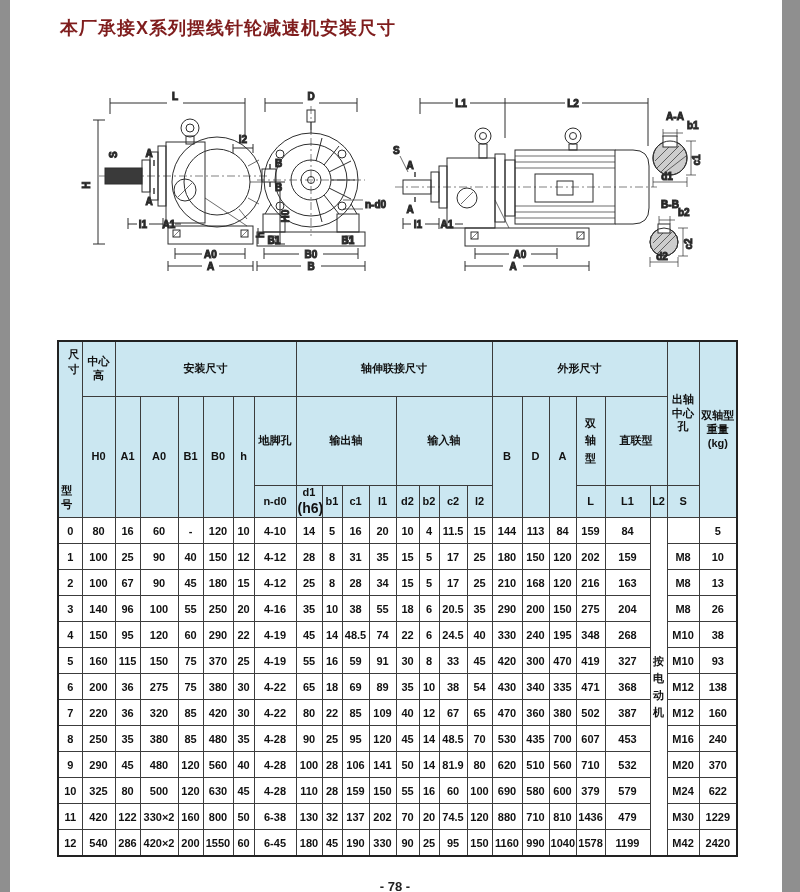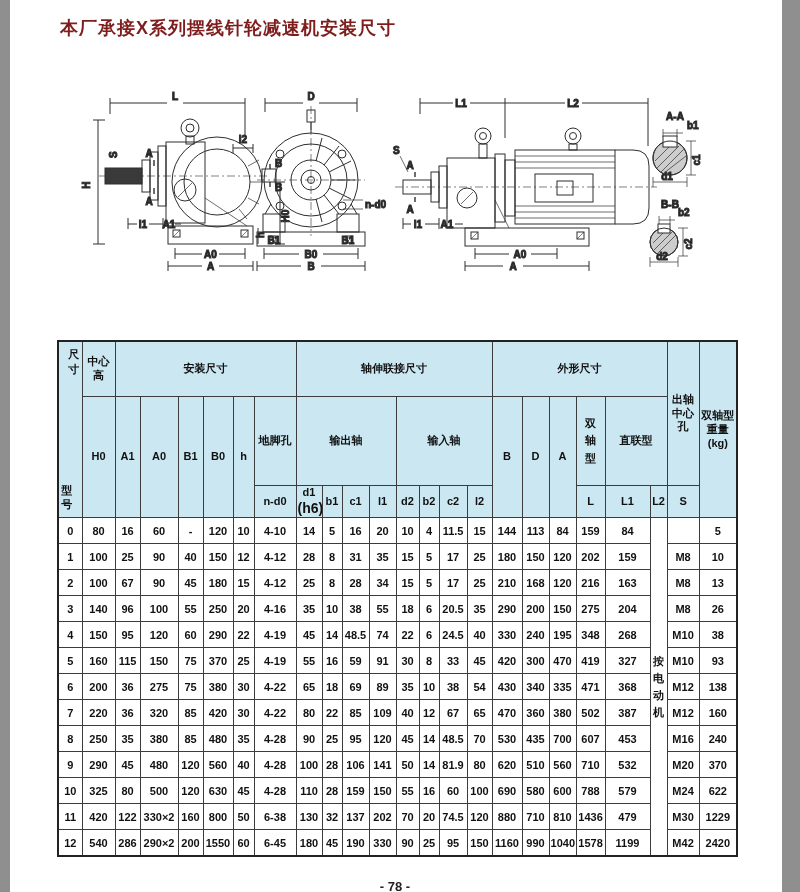--- a/index.html
+++ b/index.html
@@ -696,7 +696,7 @@
         <td>690</td>
         <td>580</td>
         <td>600</td>
-        <td>788</td>
+        <td>379</td>
         <td>579</td>
         <td>M24</td>
         <td>622</td>

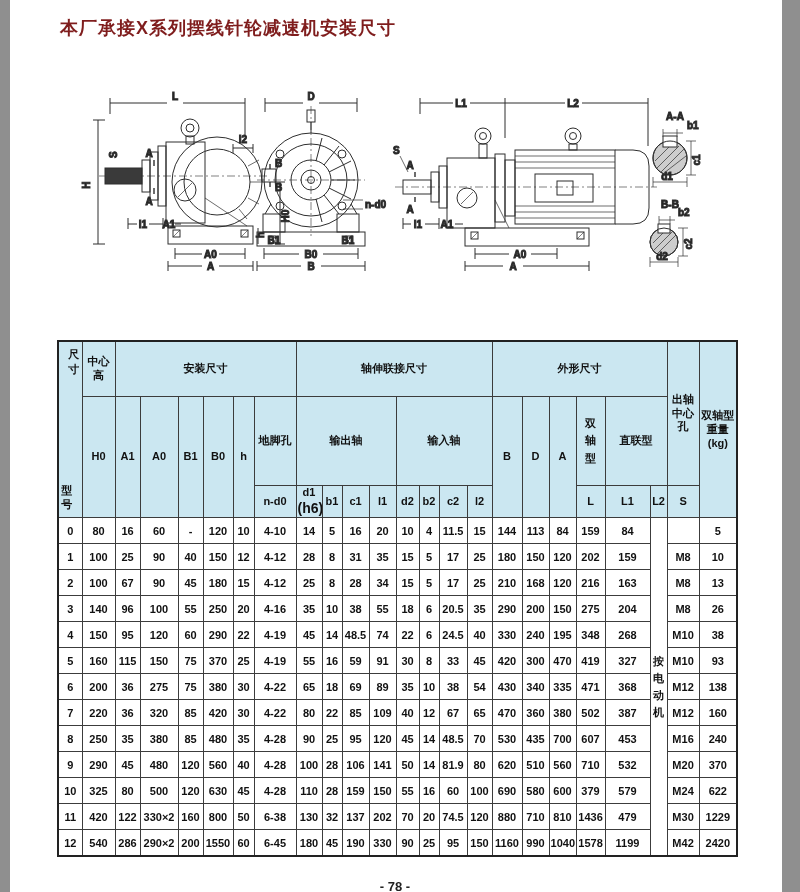--- a/index.html
+++ b/index.html
@@ -730,7 +730,7 @@
         <td>12</td>
         <td>540</td>
         <td>286</td>
-        <td>290×2</td>
+        <td>420×2</td>
         <td>200</td>
         <td>1550</td>
         <td>60</td>

